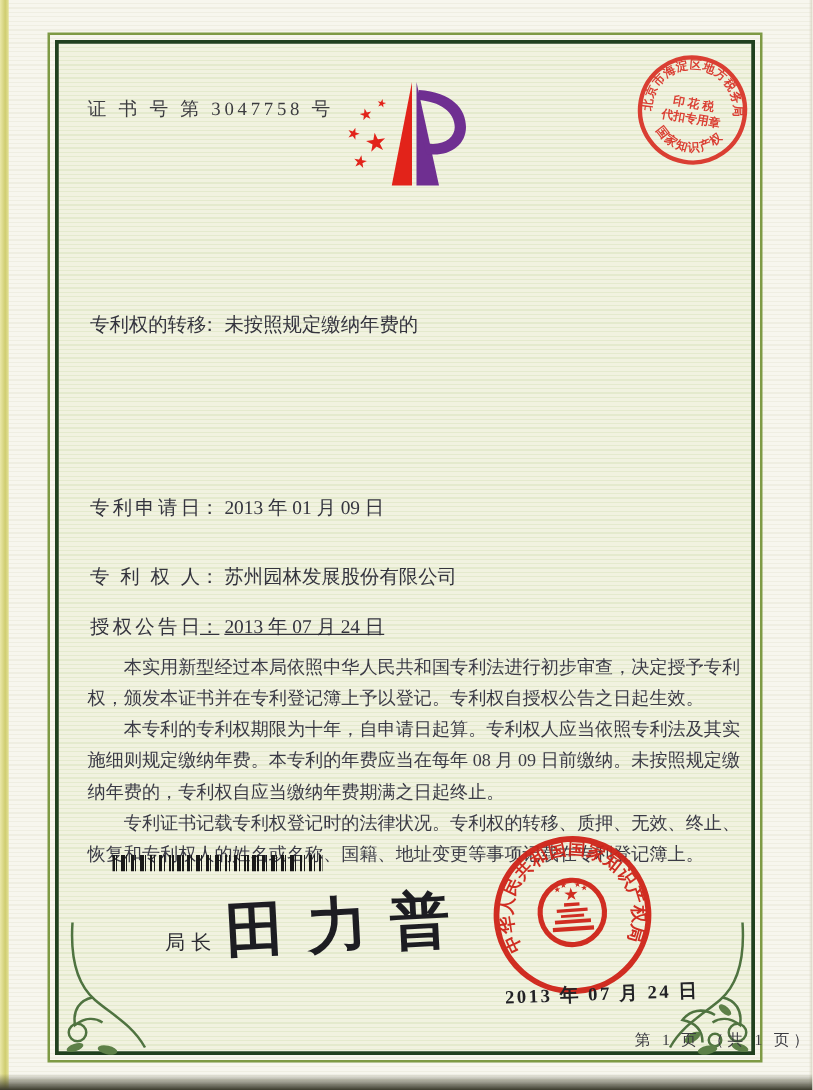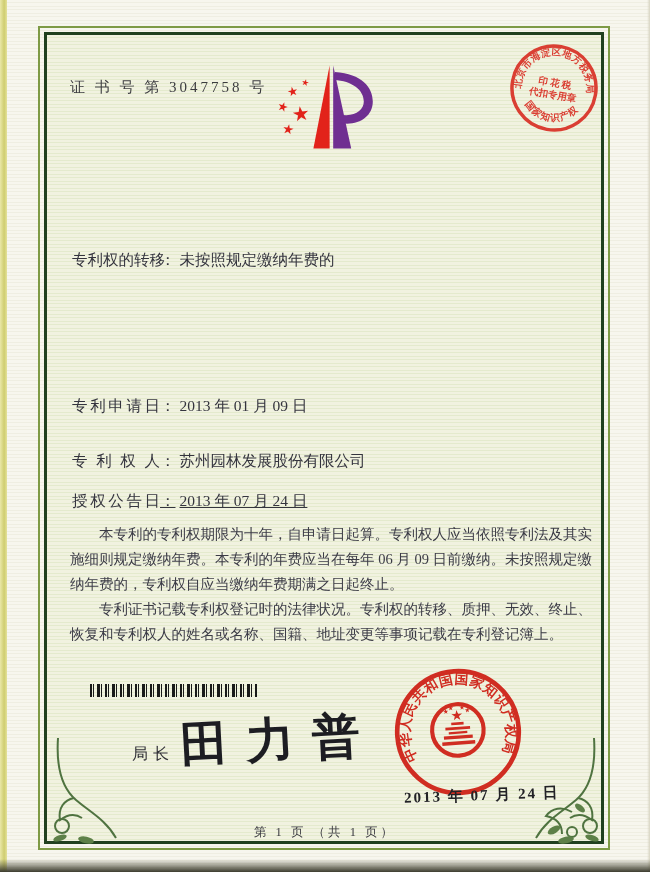--- a/index.html
+++ b/index.html
@@ -150,6 +150,7 @@
   </div>
 
   <div class="abs body-text">
+    <p>本实用新型经过本局依照中华人民共和国专利法进行初步审查，决定授予专利权，颁发本证书并在专利登记簿上予以登记。专利权自授权公告之日起生效。</p>
     <p>本专利的专利权期限为十年，自申请日起算。专利权人应当依照专利法及其实施细则规定缴纳年费。本专利的年费应当在每年 06 月 09 日前缴纳。未按照规定缴纳年费的，专利权自应当缴纳年费期满之日起终止。</p>
     <p>专利证书记载专利权登记时的法律状况。专利权的转移、质押、无效、终止、恢复和专利权人的姓名或名称、国籍、地址变更等事项记载在专利登记簿上。</p>
   </div>

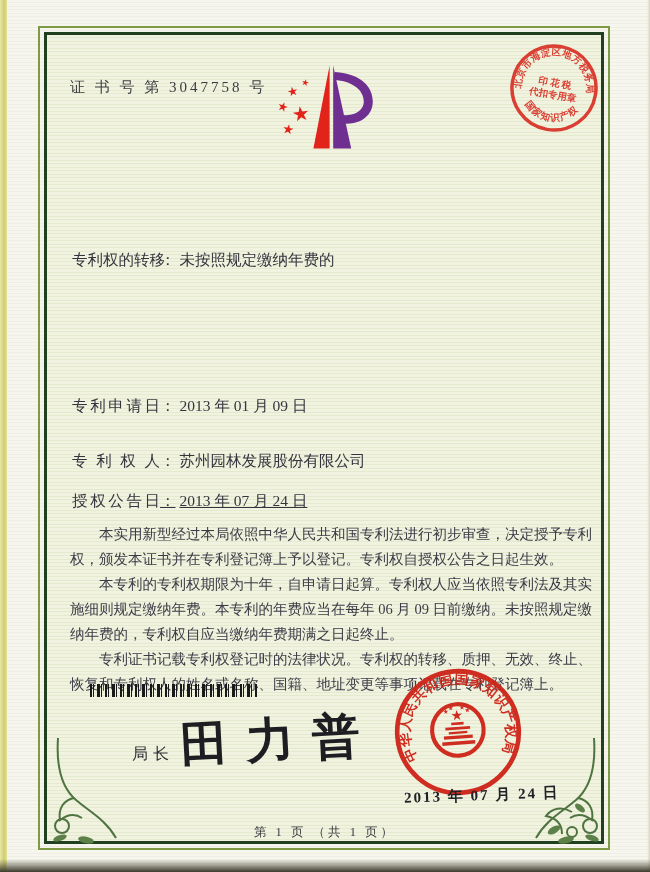--- a/index.html
+++ b/index.html
@@ -151,7 +151,7 @@
 
   <div class="abs body-text">
     <p>本实用新型经过本局依照中华人民共和国专利法进行初步审查，决定授予专利权，颁发本证书并在专利登记簿上予以登记。专利权自授权公告之日起生效。</p>
-    <p>本专利的专利权期限为十年，自申请日起算。专利权人应当依照专利法及其实施细则规定缴纳年费。本专利的年费应当在每年 06 月 09 日前缴纳。未按照规定缴纳年费的，专利权自应当缴纳年费期满之日起终止。</p>
+    <p>本专利的专利权期限为十年，自申请日起算。专利权人应当依照专利法及其实施细则规定缴纳年费。本专利的年费应当在每年 08 月 09 日前缴纳。未按照规定缴纳年费的，专利权自应当缴纳年费期满之日起终止。</p>
     <p>专利证书记载专利权登记时的法律状况。专利权的转移、质押、无效、终止、恢复和专利权人的姓名或名称、国籍、地址变更等事项记载在专利登记簿上。</p>
   </div>
 

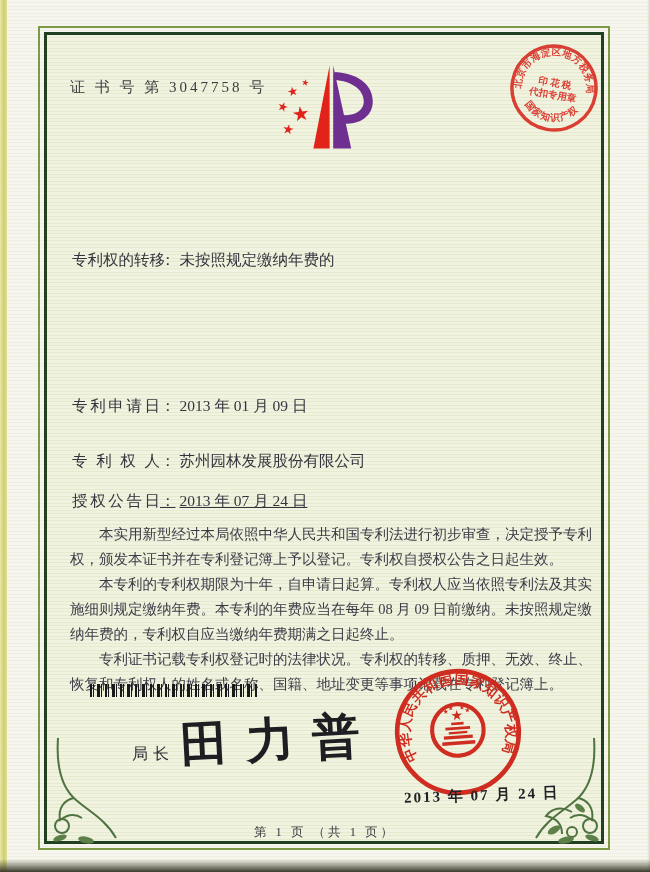--- a/index.html
+++ b/index.html
@@ -86,7 +86,7 @@
     letter-spacing:2px; color:#222226; transform:rotate(-2deg); white-space:nowrap;
   }
   .footer {
-    left:0; right:0; top:824px; text-align:center;
+    left:0; right:0; top:824px; text-align:right;
     font-size:12.5px; letter-spacing:3px; color:#3a3a40;
   }
   .ornament { bottom:26px; width:74px; height:112px; }

